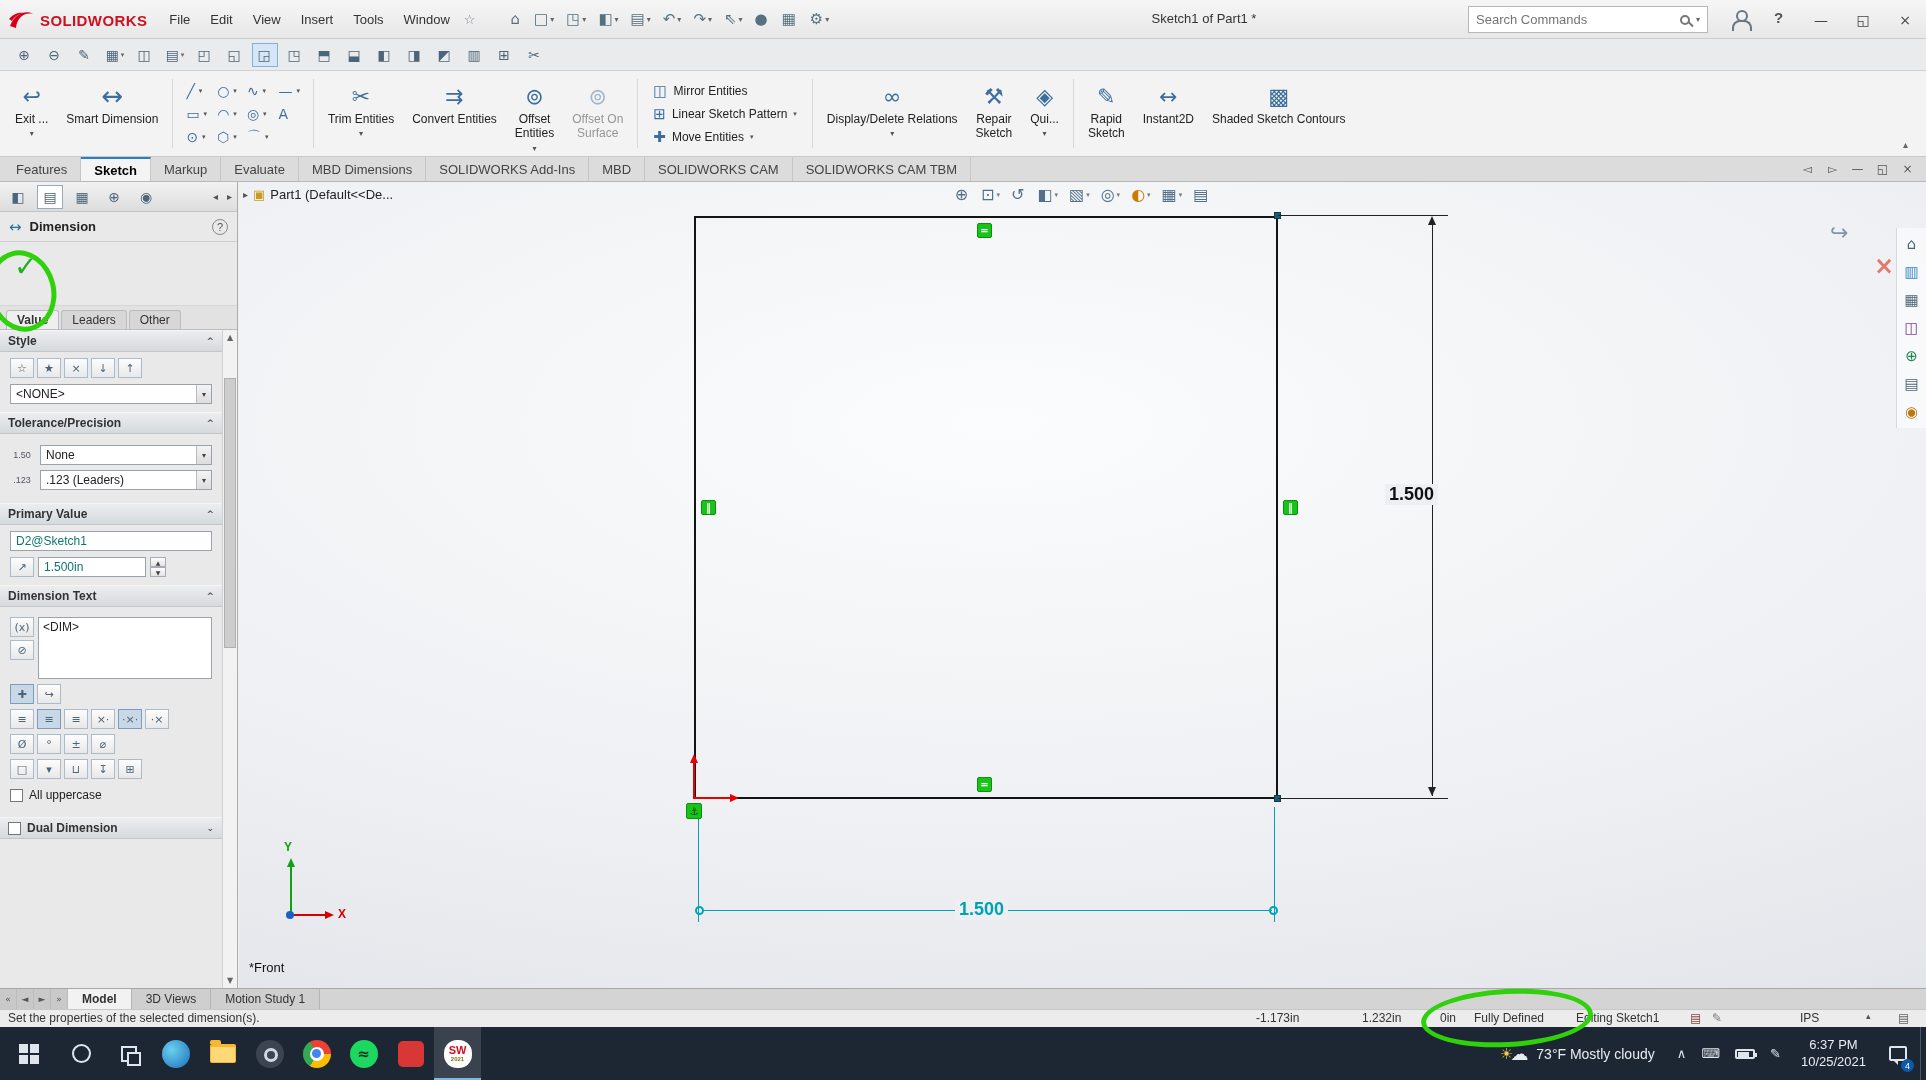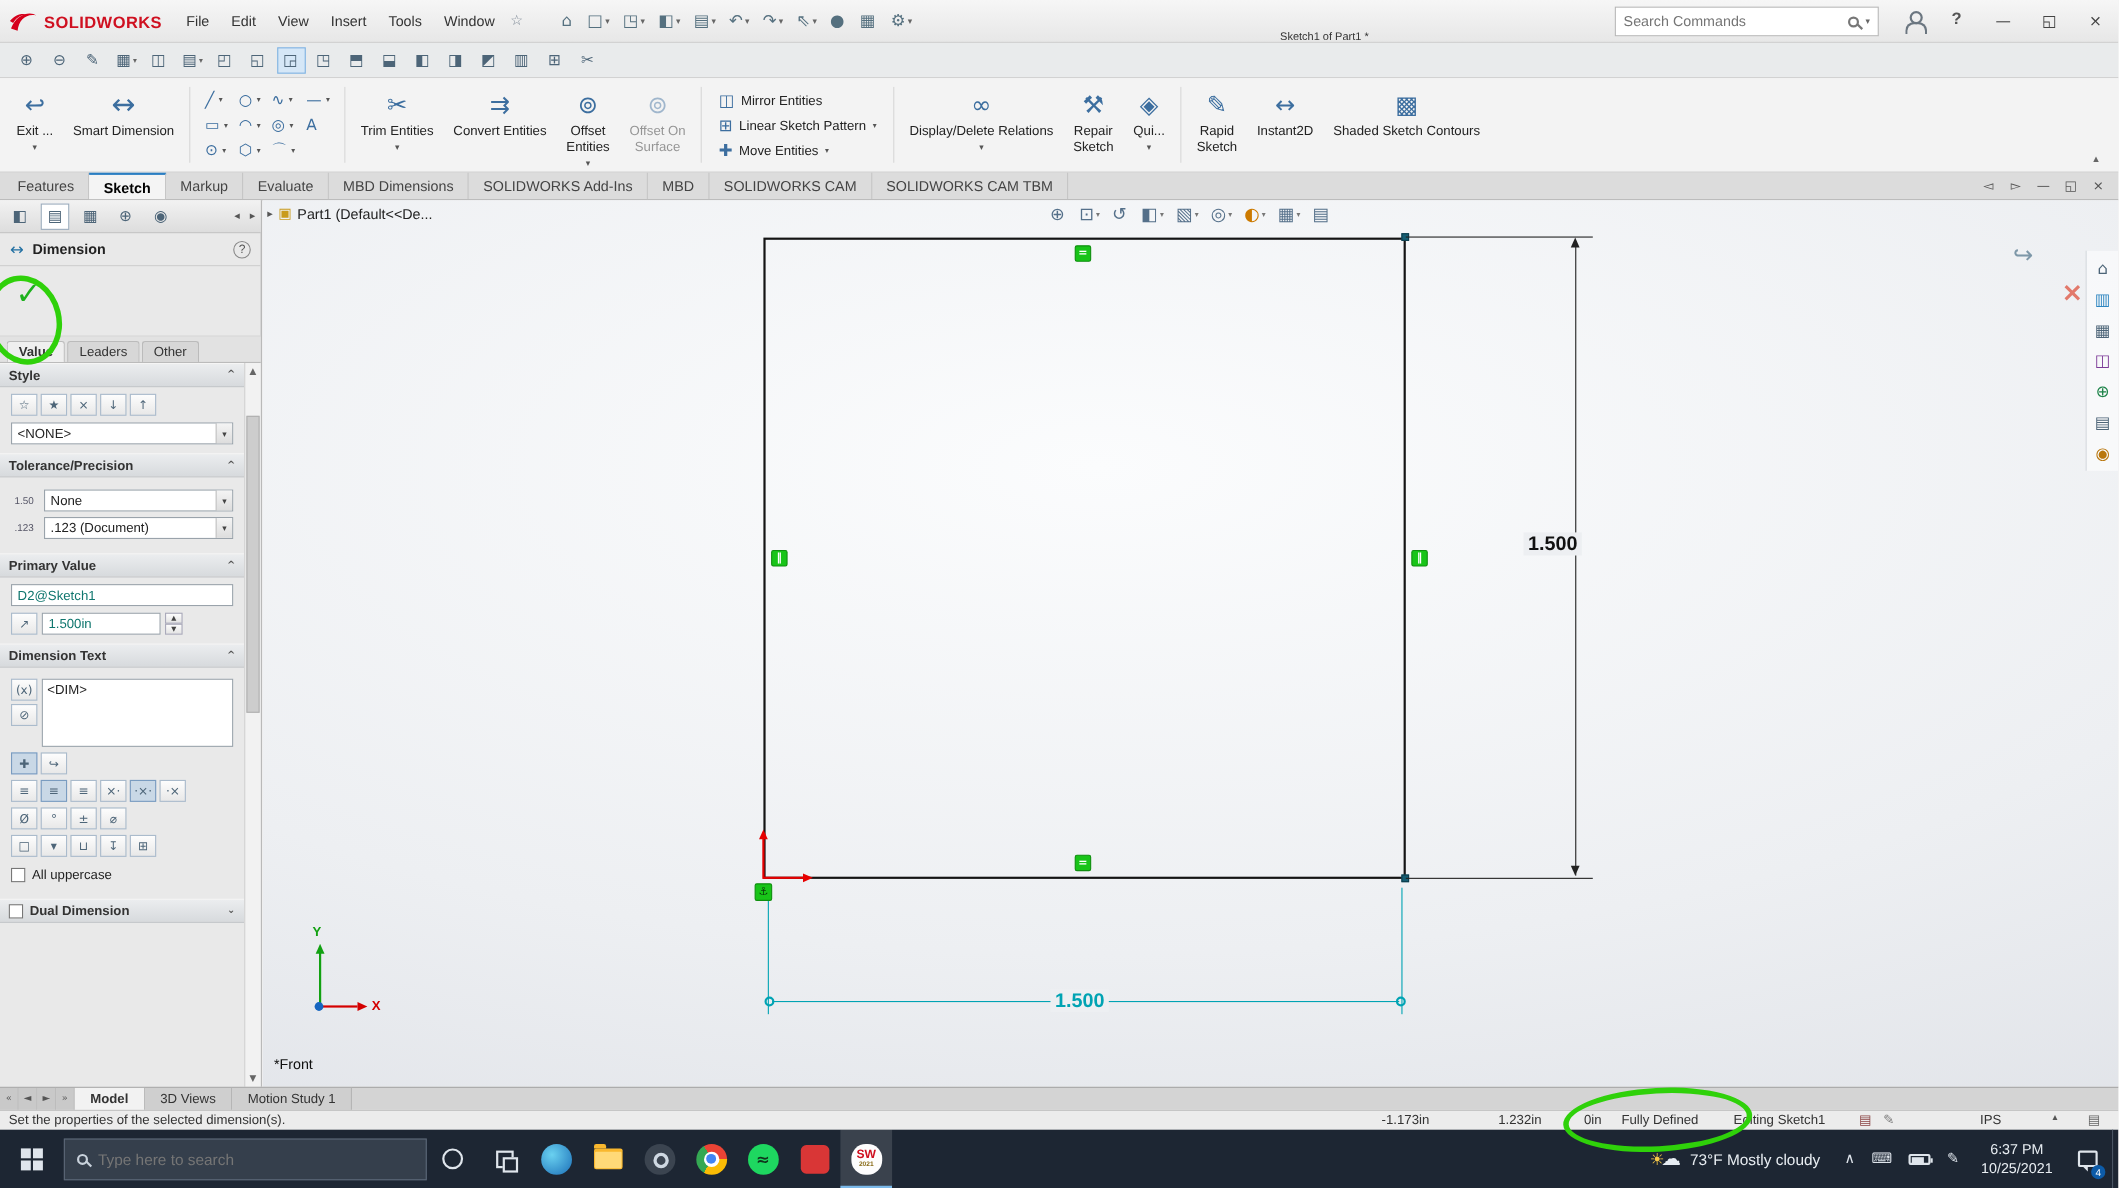--- a/index.html
+++ b/index.html
@@ -20,7 +20,7 @@
   .qt { display:flex; align-items:center; margin-left:30px; gap:2px; }
   .qbtn { display:flex; align-items:center; padding:3px 5px; color:#55707f; font-size:15px; }
   .qbtn .caret { font-size:8px; color:#666; margin-left:2px; }
-  #win-title { position:absolute; left:1204px; transform:translateX(-50%); top:28px; font-size:10px; color:#333; white-space:nowrap; }
+  #win-title { position:absolute; left:1204px; transform:translateX(-50%); top:11px; font-size:13px; color:#333; white-space:nowrap; }
   #cmd-search { position:absolute; left:1468px; top:6px; width:240px; height:27px; background:#fff;
                 border:1px solid #b7b7b7; display:flex; align-items:center; padding:0 7px; gap:6px; }
   #cmd-search input { border:0; outline:none; flex:1; font-size:13px; color:#c2410c; font-family:inherit; background:transparent; }

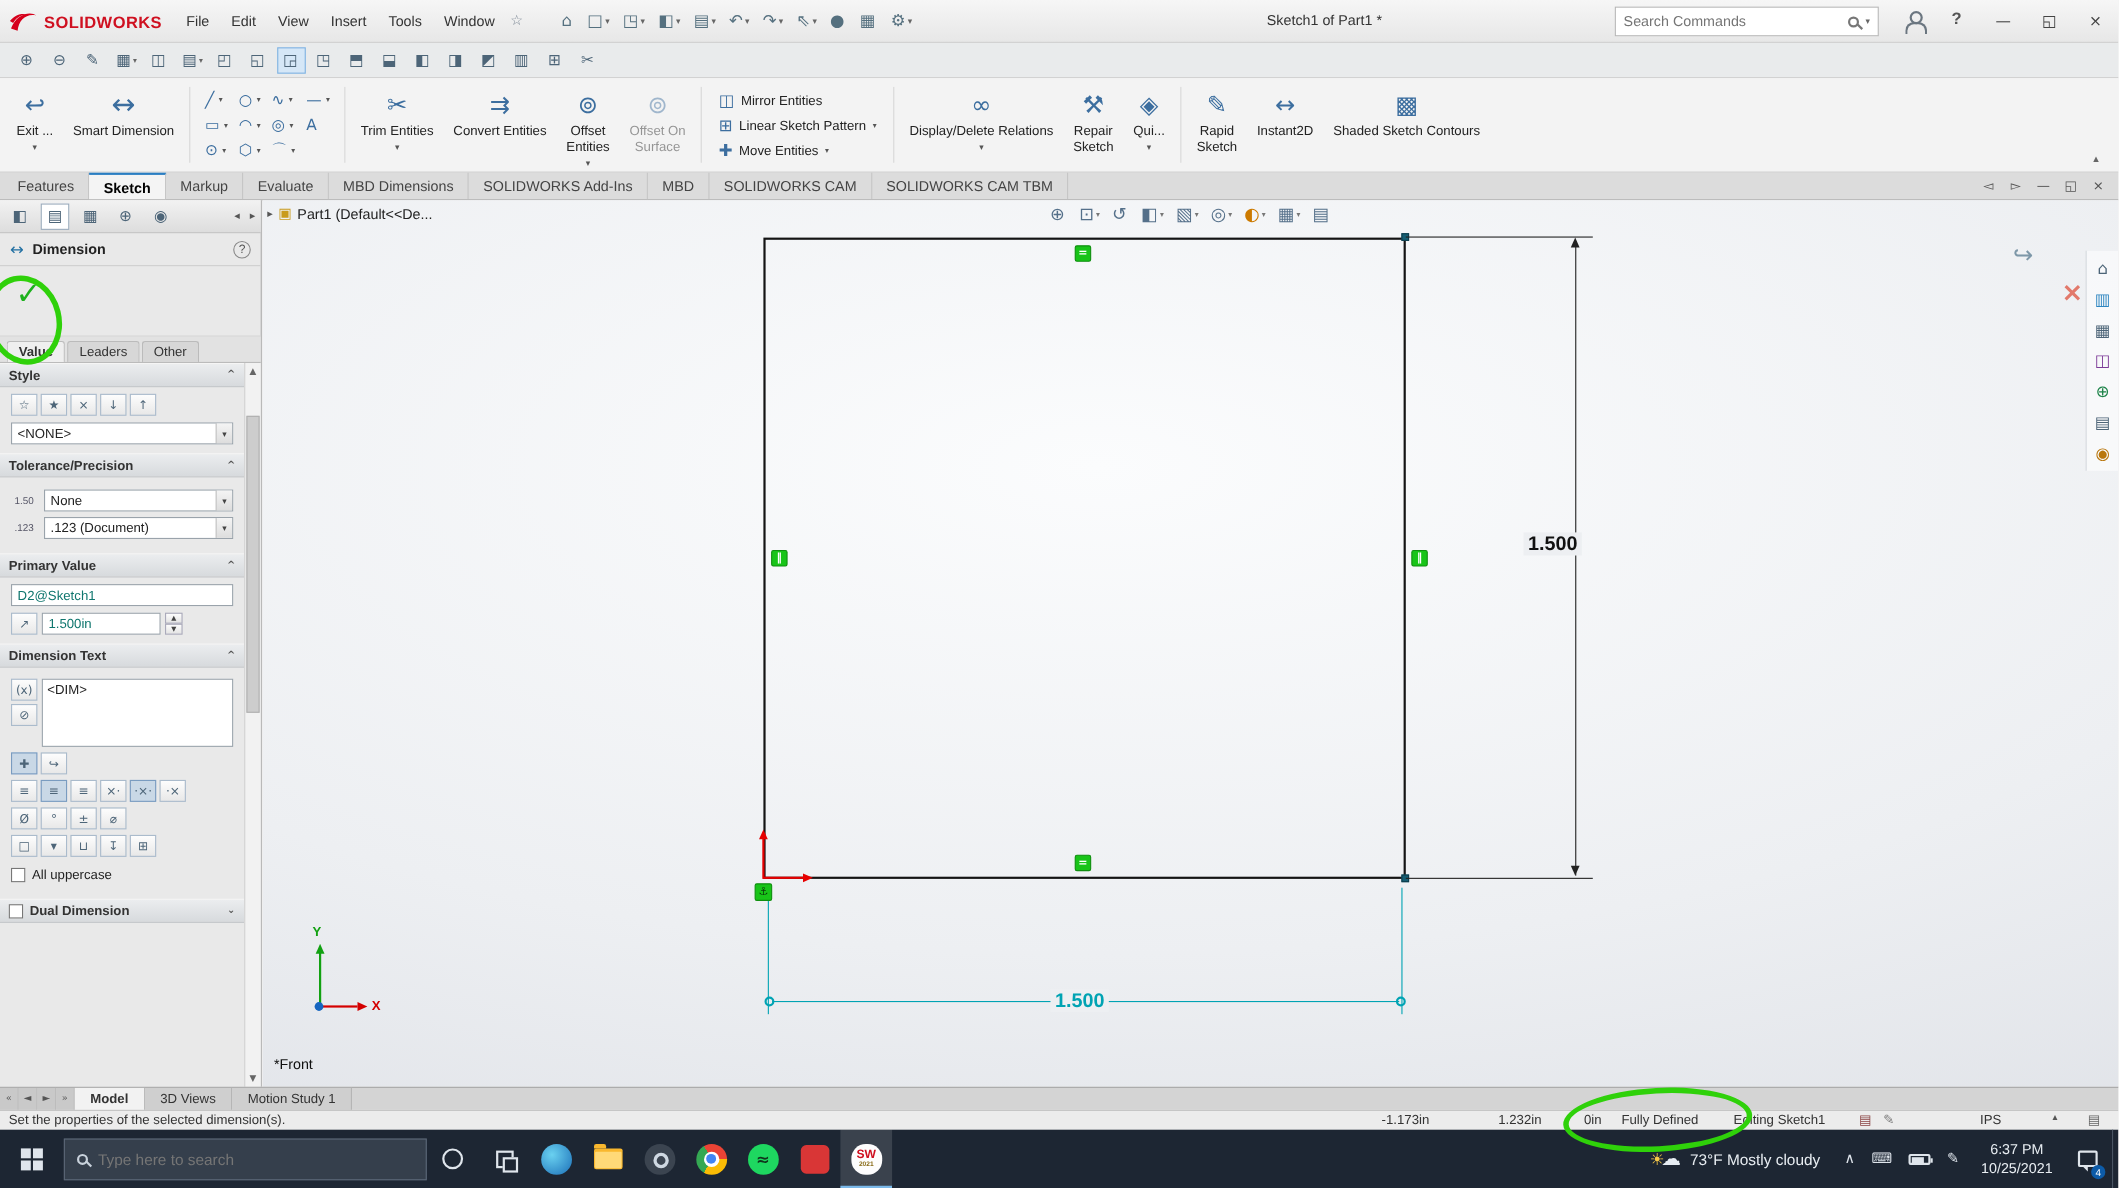--- a/index.html
+++ b/index.html
@@ -606,7 +606,7 @@
         <div class="trow">
           <span class="tbadge">.123</span>
           <div class="pdrop">
-            <span>.123 (Document)</span>
+            <span>.123 (Leaders)</span>
             <span class="dcaret icon">▾</span>
           </div>
         </div>

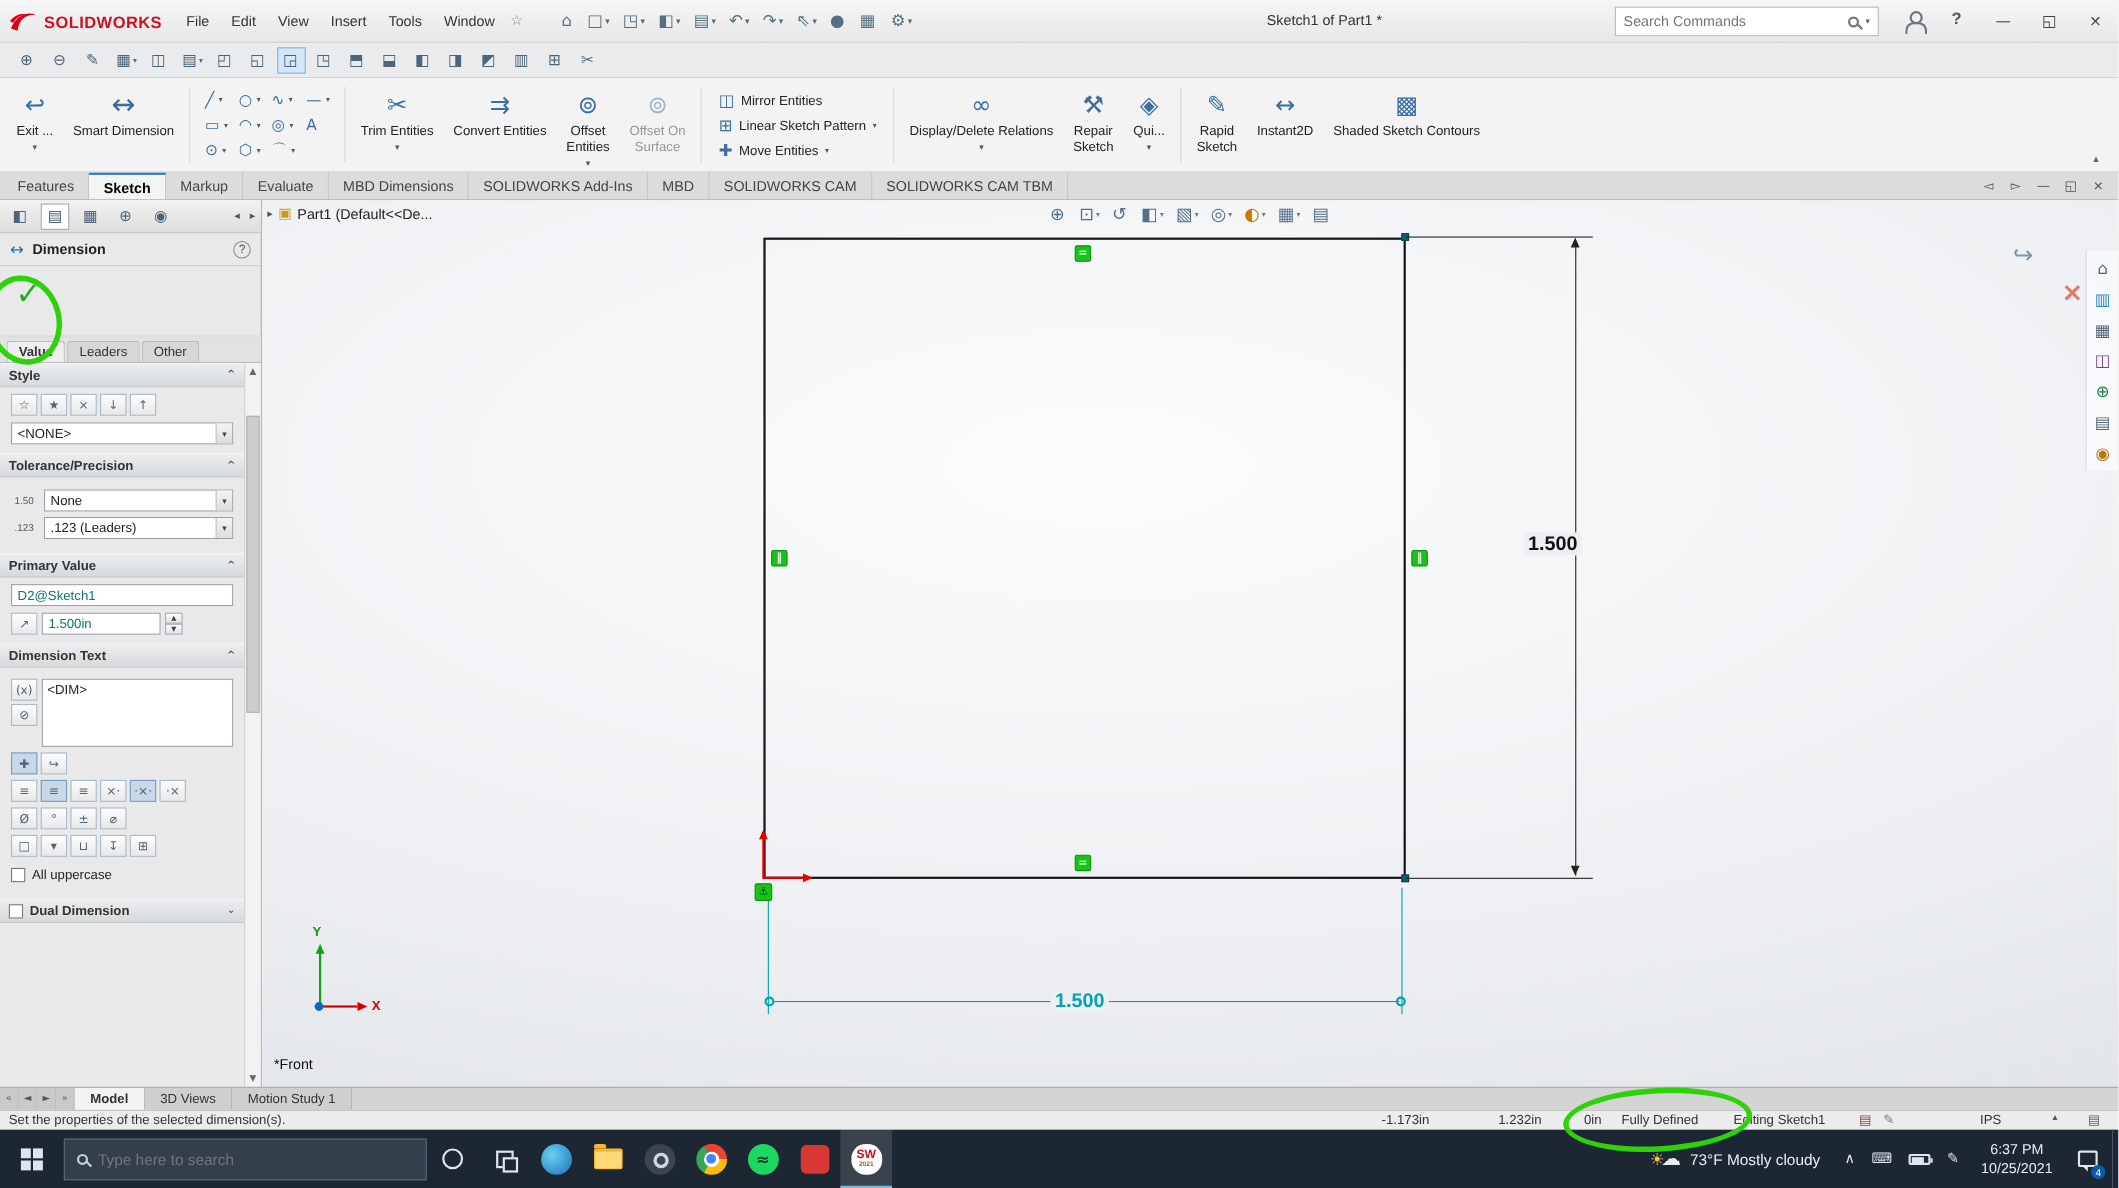--- a/index.html
+++ b/index.html
@@ -815,10 +815,6 @@
           <i></i>
         </span>
     </div>
-    <div class="tsearch">
-      <span class="mag"></span>
-      <input placeholder="Type here to search" style="">
-    </div>
     <div class="ticon">
         <span class="cortana"></span>
       </div>

